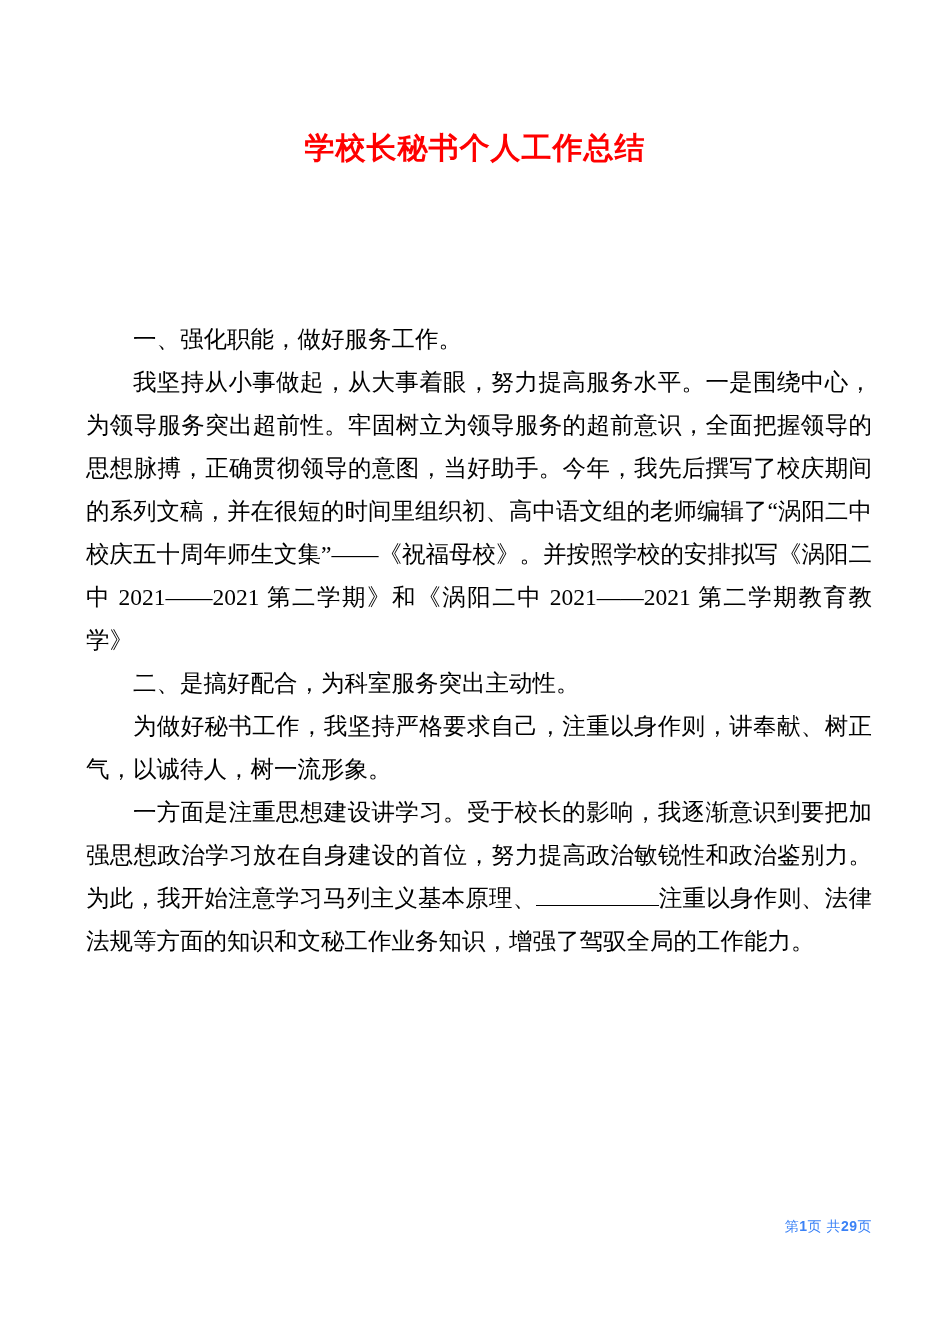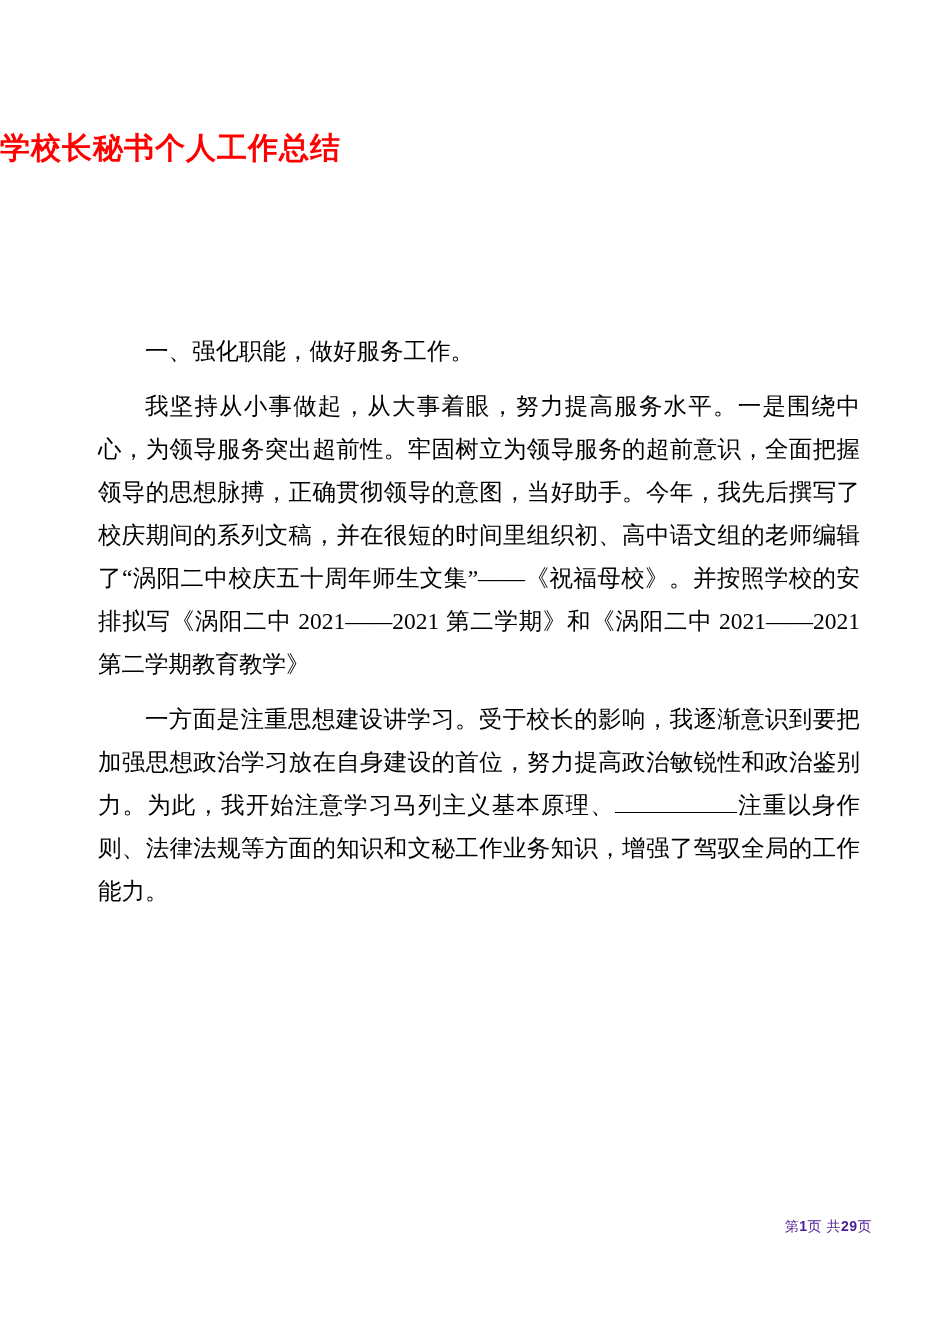--- a/index.html
+++ b/index.html
@@ -21,7 +21,7 @@
     top: 128px;
     left: 0;
     width: 950px;
-    text-align: left;
+    text-align: center;
     color: #ff0000;
     font-family: "Liberation Sans", "DejaVu Sans", sans-serif;
     font-weight: bold;

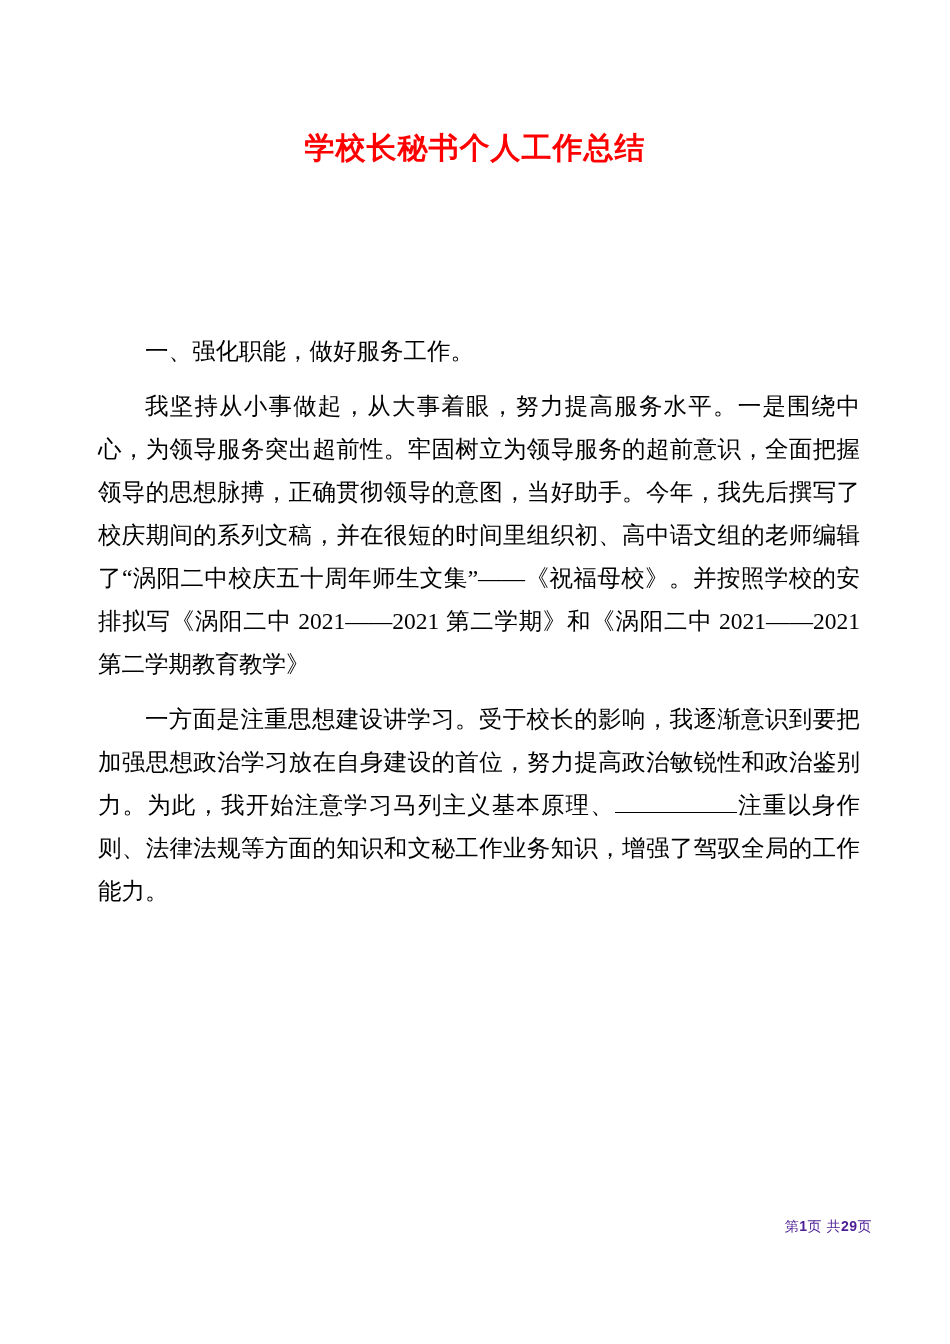--- a/index.html
+++ b/index.html
@@ -41,7 +41,7 @@
     text-justify: inter-ideograph;
   }
   .body-text p {
-    margin: 12px;
+    margin: 0;
     text-indent: 2em;
   }
   .underline-blank {

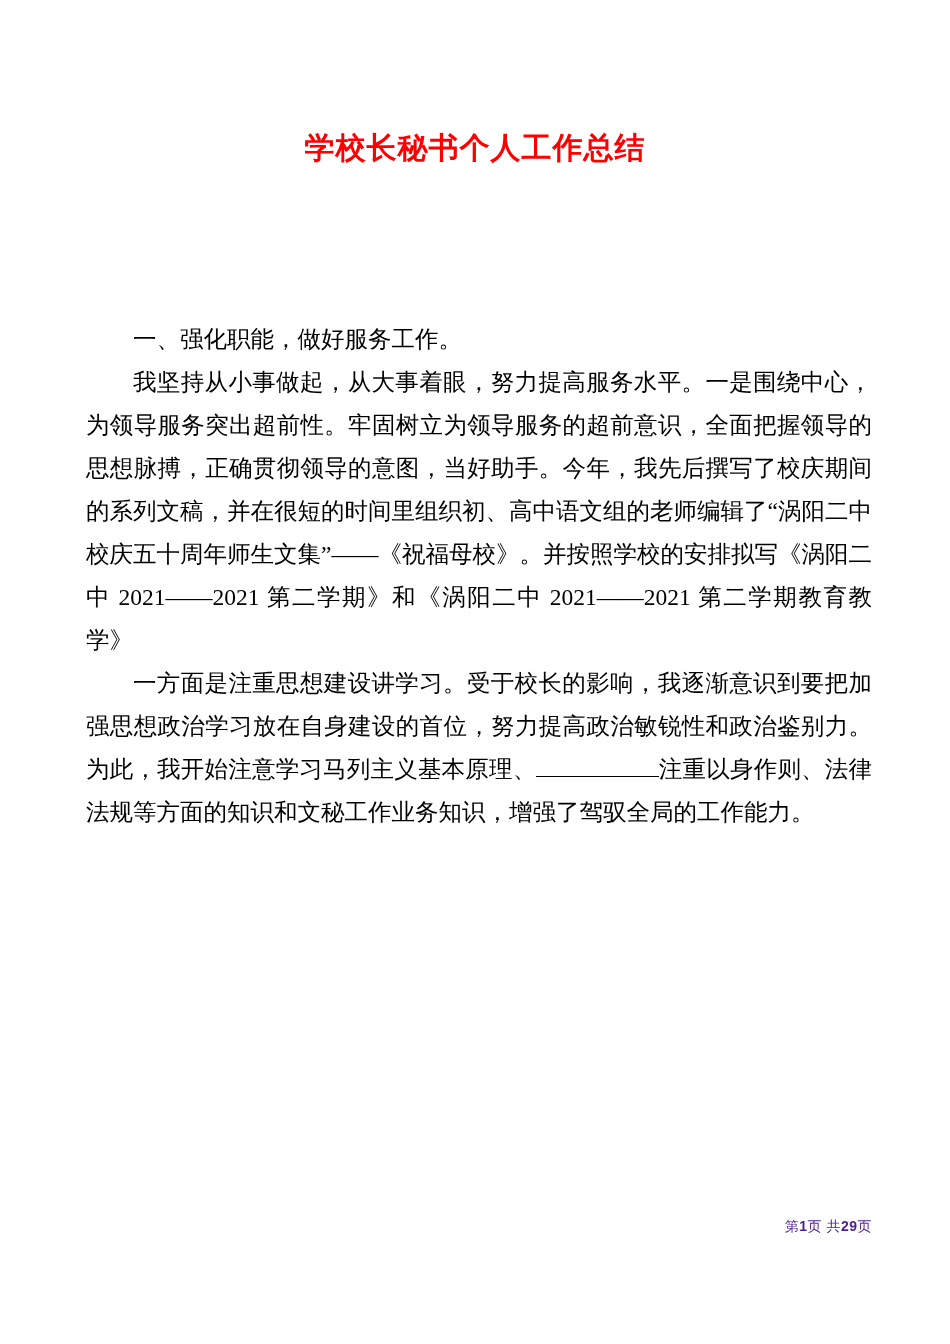--- a/index.html
+++ b/index.html
@@ -74,6 +74,7 @@
   <div class="body-text">
     <p>一、强化职能，做好服务工作。</p>
     <p>我坚持从小事做起，从大事着眼，努力提高服务水平。一是围绕中心，为领导服务突出超前性。牢固树立为领导服务的超前意识，全面把握领导的思想脉搏，正确贯彻领导的意图，当好助手。今年，我先后撰写了校庆期间的系列文稿，并在很短的时间里组织初、高中语文组的老师编辑了“涡阳二中校庆五十周年师生文集”——《祝福母校》。并按照学校的安排拟写《涡阳二中 2021——2021 第二学期》和《涡阳二中 2021——2021 第二学期教育教学》</p>
+    <p>二、是搞好配合，为科室服务突出主动性。</p>
     <p><span>一方面是注重思想建设讲学习。受于校长的影响，我逐渐意识到要把加强思想政治学习放在自身建设的首位，努力提高政治敏锐性和政治鉴别力。为此，我开始注意学习马列主义基本原理、</span><span class="underline-blank"></span><span>注重以身作则、法律法规等方面的知识和文秘工作业务知识，增强了驾驭全局的工作能力。</span></p>
   </div>
 

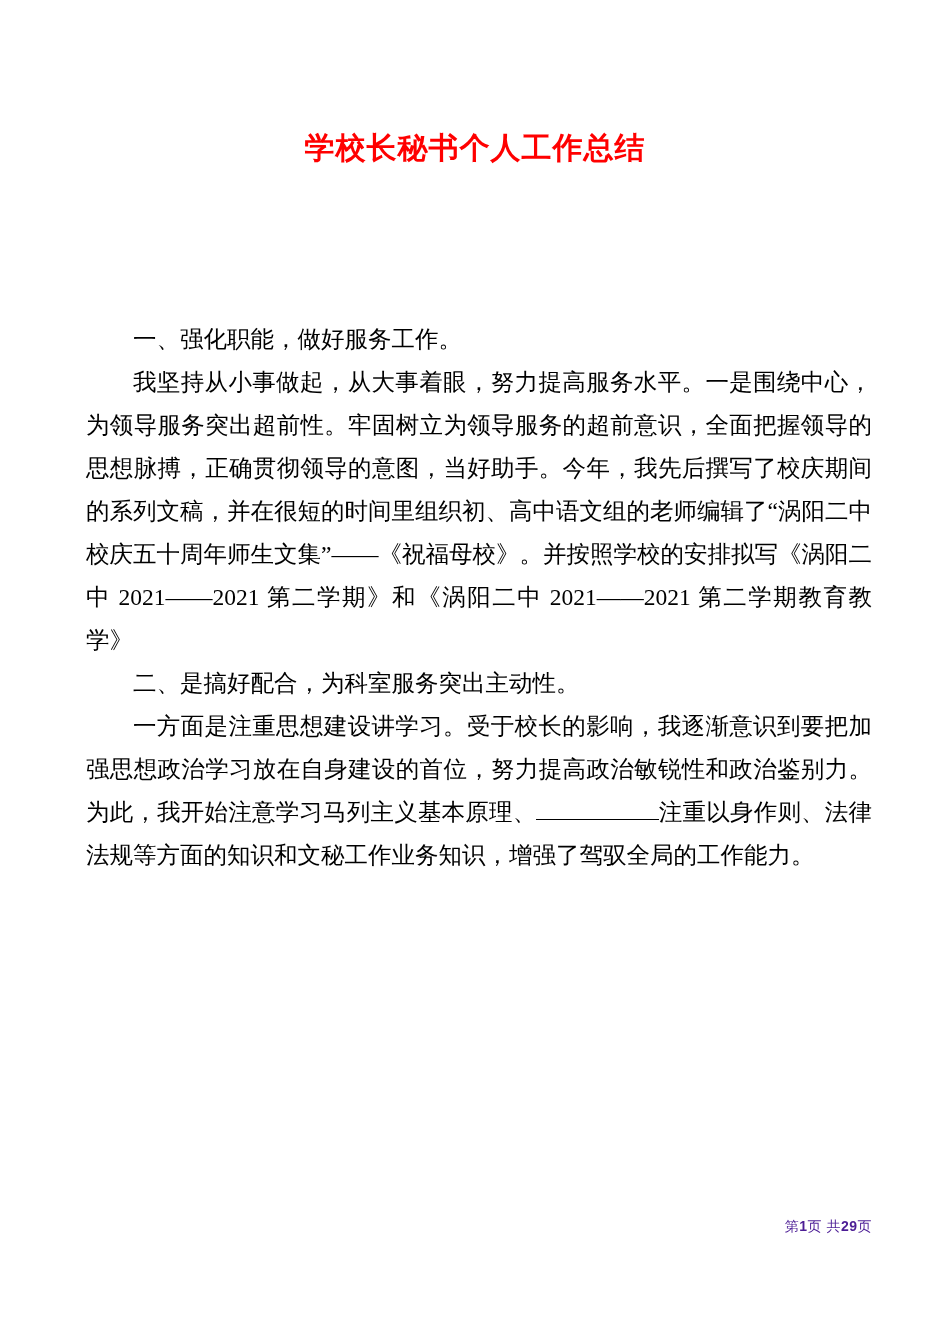--- a/index.html
+++ b/index.html
@@ -75,6 +75,7 @@
     <p>一、强化职能，做好服务工作。</p>
     <p>我坚持从小事做起，从大事着眼，努力提高服务水平。一是围绕中心，为领导服务突出超前性。牢固树立为领导服务的超前意识，全面把握领导的思想脉搏，正确贯彻领导的意图，当好助手。今年，我先后撰写了校庆期间的系列文稿，并在很短的时间里组织初、高中语文组的老师编辑了“涡阳二中校庆五十周年师生文集”——《祝福母校》。并按照学校的安排拟写《涡阳二中 2021——2021 第二学期》和《涡阳二中 2021——2021 第二学期教育教学》</p>
     <p>二、是搞好配合，为科室服务突出主动性。</p>
+    <p>为做好秘书工作，我坚持严格要求自己，注重以身作则，讲奉献、树正气，以诚待人，树一流形象。</p>
     <p><span>一方面是注重思想建设讲学习。受于校长的影响，我逐渐意识到要把加强思想政治学习放在自身建设的首位，努力提高政治敏锐性和政治鉴别力。为此，我开始注意学习马列主义基本原理、</span><span class="underline-blank"></span><span>注重以身作则、法律法规等方面的知识和文秘工作业务知识，增强了驾驭全局的工作能力。</span></p>
   </div>
 

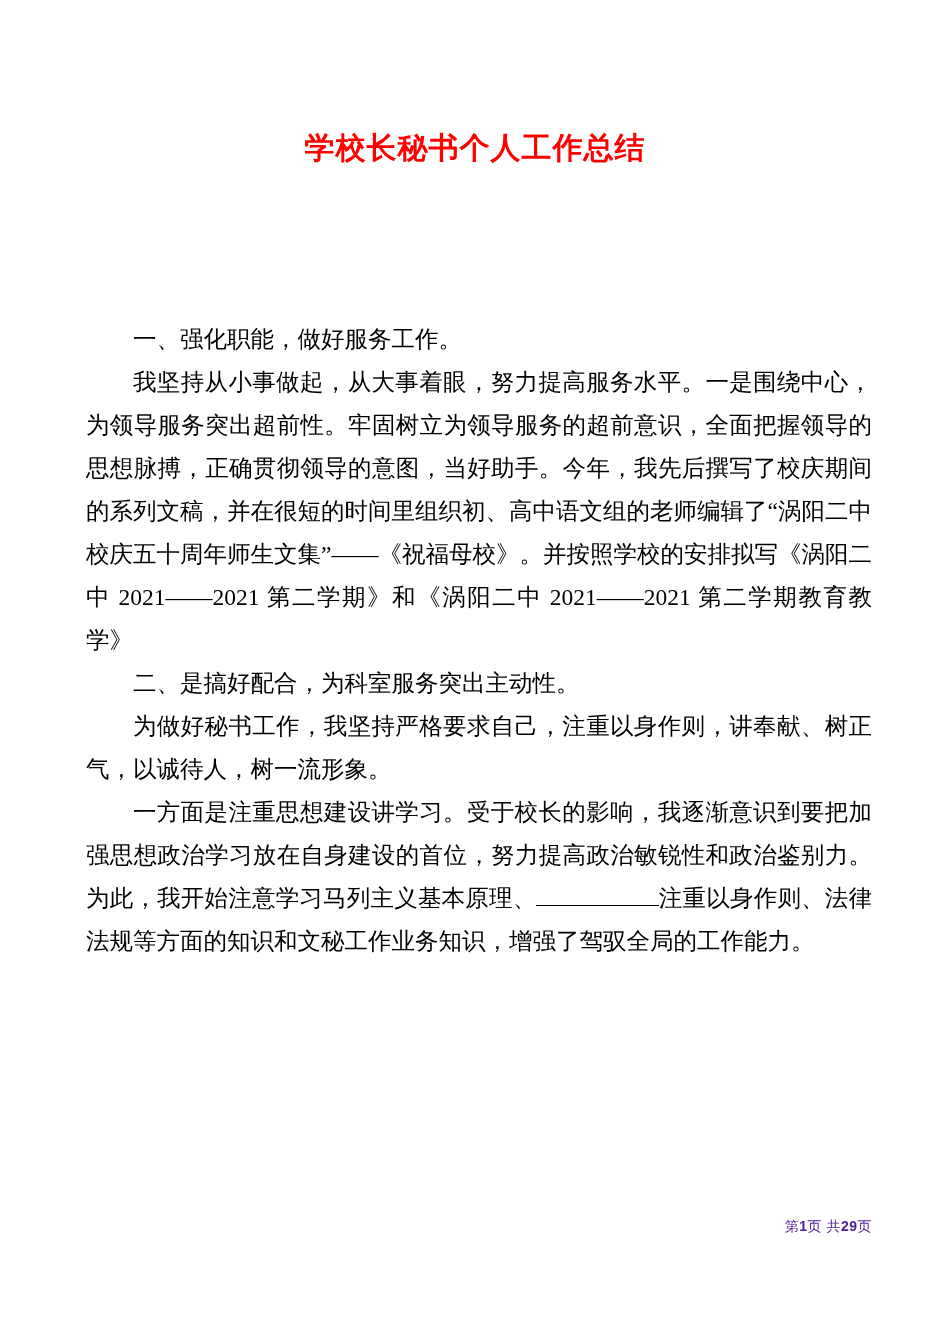--- a/index.html
+++ b/index.html
@@ -56,7 +56,7 @@
     right: 78px;
     font-family: "Liberation Sans", "DejaVu Sans", sans-serif;
     font-size: 14px;
-    color: #4c1d95;
+    color: #3b82f6;
     letter-spacing: 0.5px;
     white-space: nowrap;
   }

